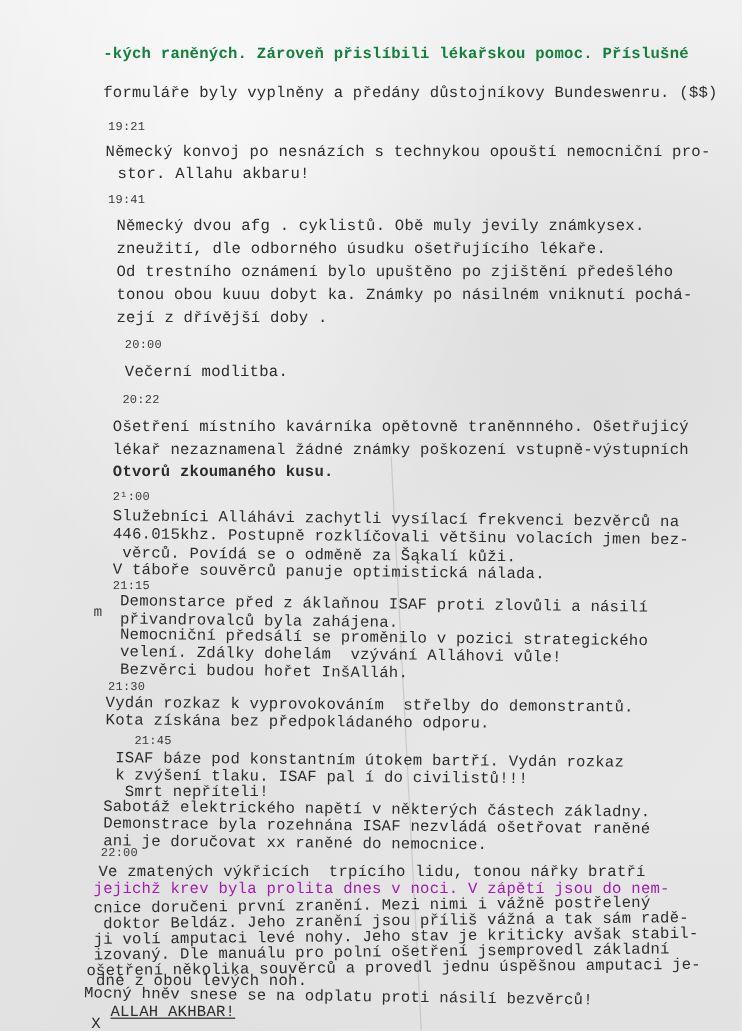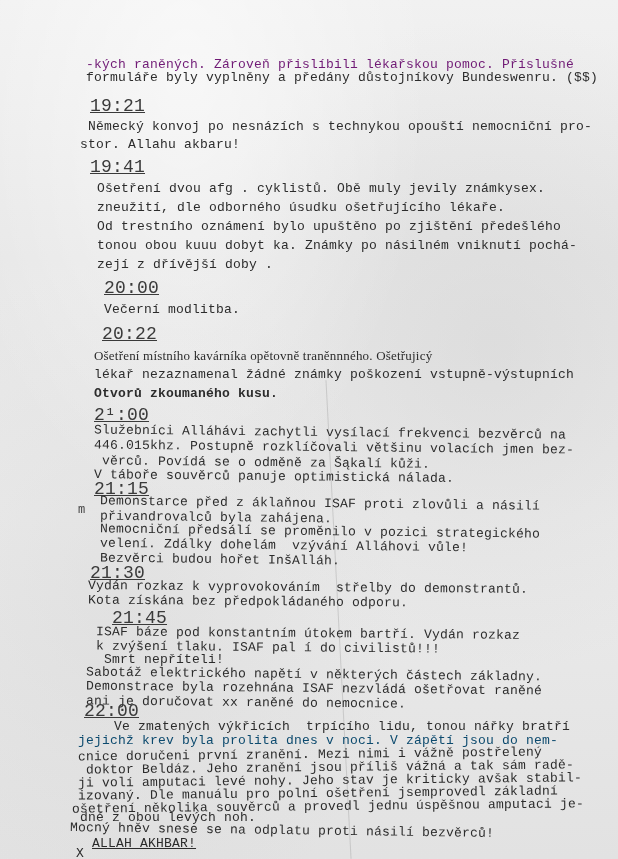--- a/index.html
+++ b/index.html
@@ -36,7 +36,7 @@
 <div class="crease" style="left:770px"></div>
 <div class="crease" style="left:338px;top:380px;height:479px;transform:rotate(-3deg);"></div>
 
-<div class="line faint" style="left:86px;top:57px;color:#701a75;">-kých raněných. Zároveň přislíbili lékařskou pomoc. Příslušné</div>
+<div class="line faint" style="left:86px;top:37px;color:#15803d;font-weight:bold;">-kých raněných. Zároveň přislíbili lékařskou pomoc. Příslušné</div>
 <div class="line" style="left:86px;top:70px;">formuláře byly vyplněny a předány důstojníkovy Bundeswenru. ($$)</div>
 
 <div class="line time" style="left:90px;top:99px;">19:21</div>

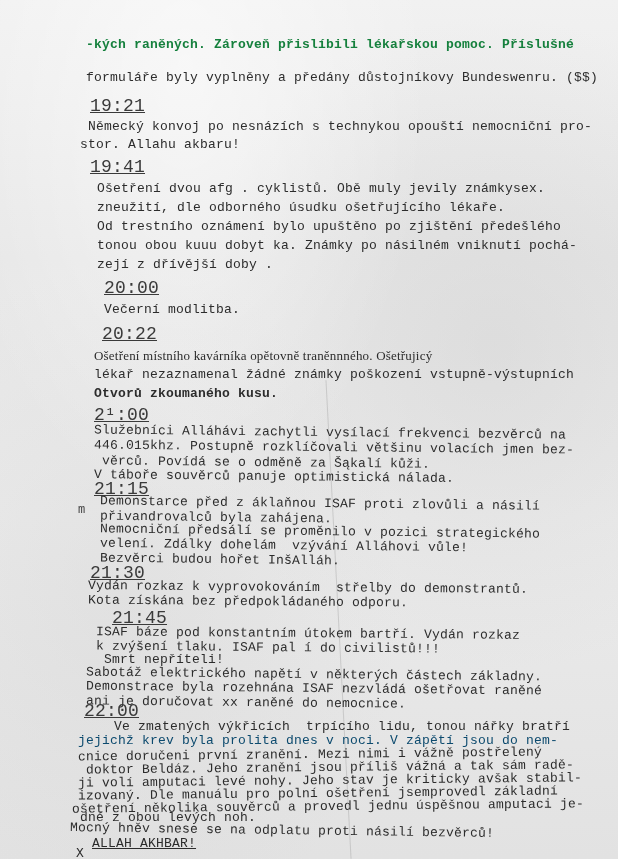--- a/index.html
+++ b/index.html
@@ -25,7 +25,7 @@
     position: absolute; white-space: pre; font-size: 13px; line-height: 15px;
     letter-spacing: 0.2px; color: #2c2c2c;
   }
-  .time { color: #3a3a3a; font-size: 18px; text-decoration: underline; }
+  .time { color: #3a3a3a; font-size: 10px; }
   .faint { color: #0c4a6e; }
   .margin-mark { position: absolute; font-size: 12px; color: #444; }
 </style>

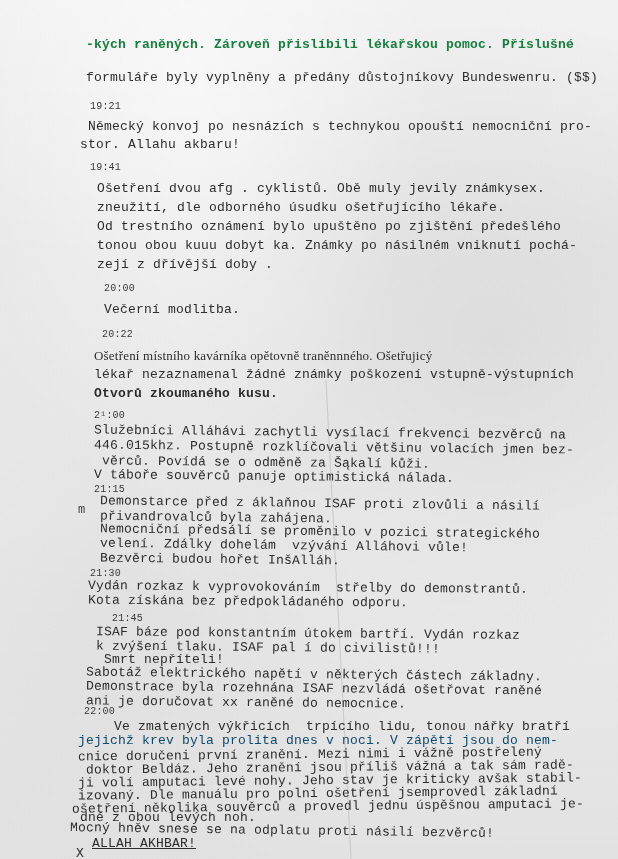--- a/index.html
+++ b/index.html
@@ -41,7 +41,7 @@
 
 <div class="line time" style="left:90px;top:99px;">19:21</div>
 <div class="line" style="left:88px;top:119px;">Německý konvoj po nesnázích s technykou opouští nemocniční pro-</div>
-<div class="line" style="left:72px;top:137px;font-family:Liberation Mono, monospace;"> stor. Allahu akbaru!</div>
+<div class="line" style="left:90px;top:137px;font-family:Liberation Mono, monospace;"> stor. Allahu akbaru!</div>
 
 <div class="line time" style="left:90px;top:160px;">19:41</div>
 <div class="line" style="left:97px;top:181px;">Ošetření dvou afg . cyklistů. Obě muly jevily známkysex.</div>

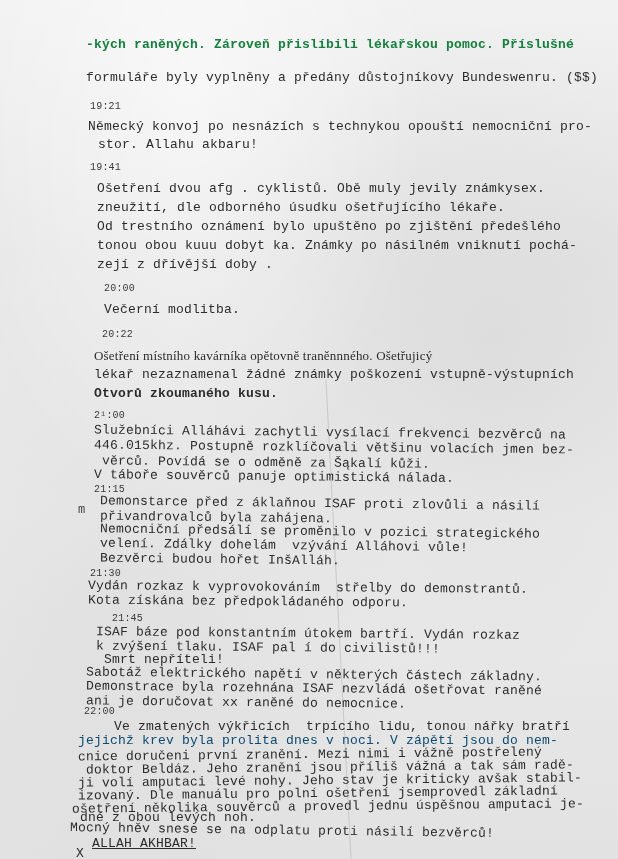--- a/index.html
+++ b/index.html
@@ -44,7 +44,7 @@
 <div class="line" style="left:90px;top:137px;font-family:Liberation Mono, monospace;"> stor. Allahu akbaru!</div>
 
 <div class="line time" style="left:90px;top:160px;">19:41</div>
-<div class="line" style="left:97px;top:181px;">Ošetření dvou afg . cyklistů. Obě muly jevily známkysex.</div>
+<div class="line" style="left:97px;top:181px;">Německý dvou afg . cyklistů. Obě muly jevily známkysex.</div>
 <div class="line" style="left:97px;top:200px;">zneužití, dle odborného úsudku ošetřujícího lékaře.</div>
 <div class="line" style="left:97px;top:219px;">Od trestního oznámení bylo upuštěno po zjištění předešlého</div>
 <div class="line" style="left:97px;top:238px;">tonou obou kuuu dobyt ka. Známky po násilném vniknutí pochá-</div>

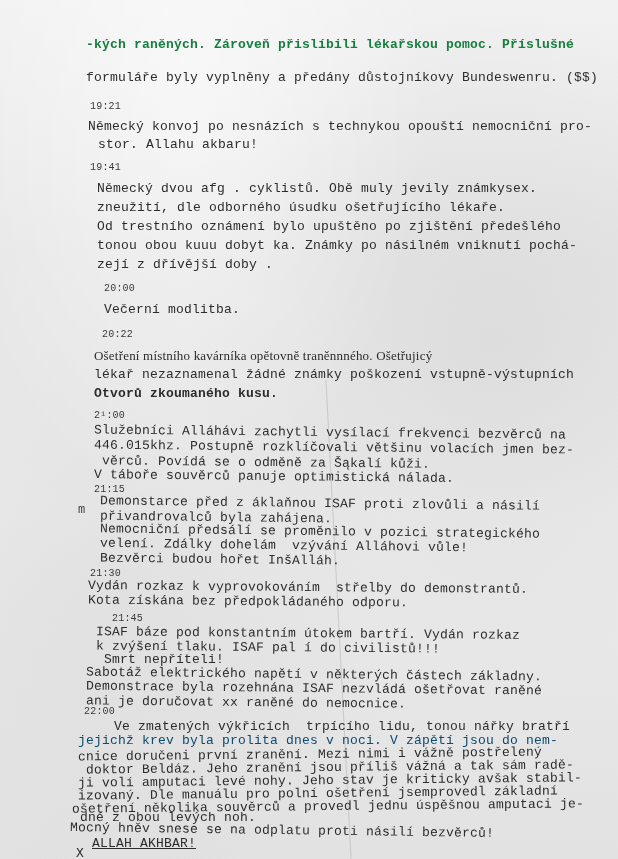--- a/index.html
+++ b/index.html
@@ -54,7 +54,7 @@
 <div class="line" style="left:104px;top:302px;">Večerní modlitba.</div>
 
 <div class="line time" style="left:102px;top:327px;">20:22</div>
-<div class="line" style="left:94px;top:348px;font-family:Liberation Serif, serif;">Ošetření místního kavárníka opětovně traněnnného. Ošetřujicý</div>
+<div class="line" style="left:94px;top:348px;">Ošetření místního kavárníka opětovně traněnnného. Ošetřujicý</div>
 <div class="line" style="left:94px;top:367px;">lékař nezaznamenal žádné známky poškození vstupně-výstupních</div>
 <div class="line" style="left:94px;top:386px;font-weight:bold;">Otvorů zkoumaného kusu.</div>
 

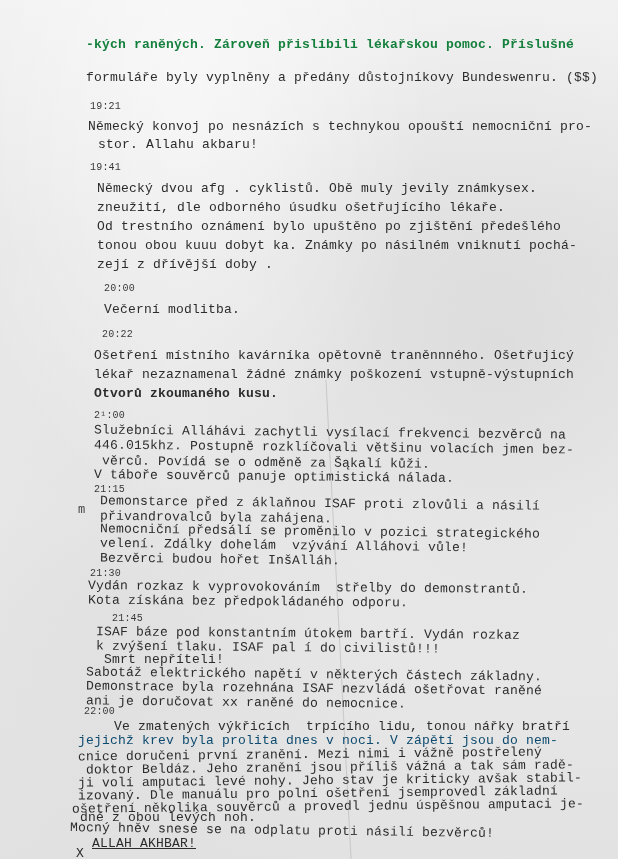--- a/index.html
+++ b/index.html
@@ -85,7 +85,7 @@
 <div class="line" style="left:86px;top:695px;transform:rotate(0.6deg);">ani je doručovat xx raněné do nemocnice.</div>
 
 <div class="line time" style="left:84px;top:704px;">22:00</div>
-<div class="line" style="left:82px;top:719px;margin-left:32px;">Ve zmatených výkřicích  trpícího lidu, tonou nářky bratří</div>
+<div class="line" style="left:82px;top:719px;">Ve zmatených výkřicích  trpícího lidu, tonou nářky bratří</div>
 <div class="line faint" style="left:78px;top:733px;">jejichž krev byla prolita dnes v noci. V zápětí jsou do nem-</div>
 <div class="line" style="left:78px;top:747px;transform:rotate(-0.6deg);">cnice doručeni první zranění. Mezi nimi i vážně postřelený</div>
 <div class="line" style="left:78px;top:760px;transform:rotate(-0.6deg);"> doktor Beldáz. Jeho zranění jsou příliš vážná a tak sám radě-</div>

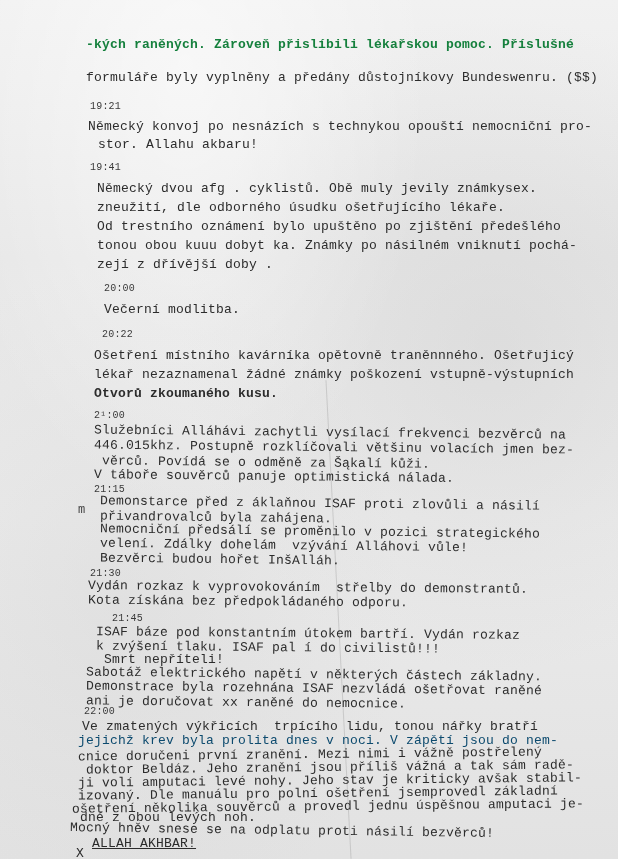--- a/index.html
+++ b/index.html
@@ -26,7 +26,7 @@
     letter-spacing: 0.2px; color: #2c2c2c;
   }
   .time { color: #3a3a3a; font-size: 10px; }
-  .faint { color: #0c4a6e; }
+  .faint { color: #a21caf; }
   .margin-mark { position: absolute; font-size: 12px; color: #444; }
 </style>
 </head>

